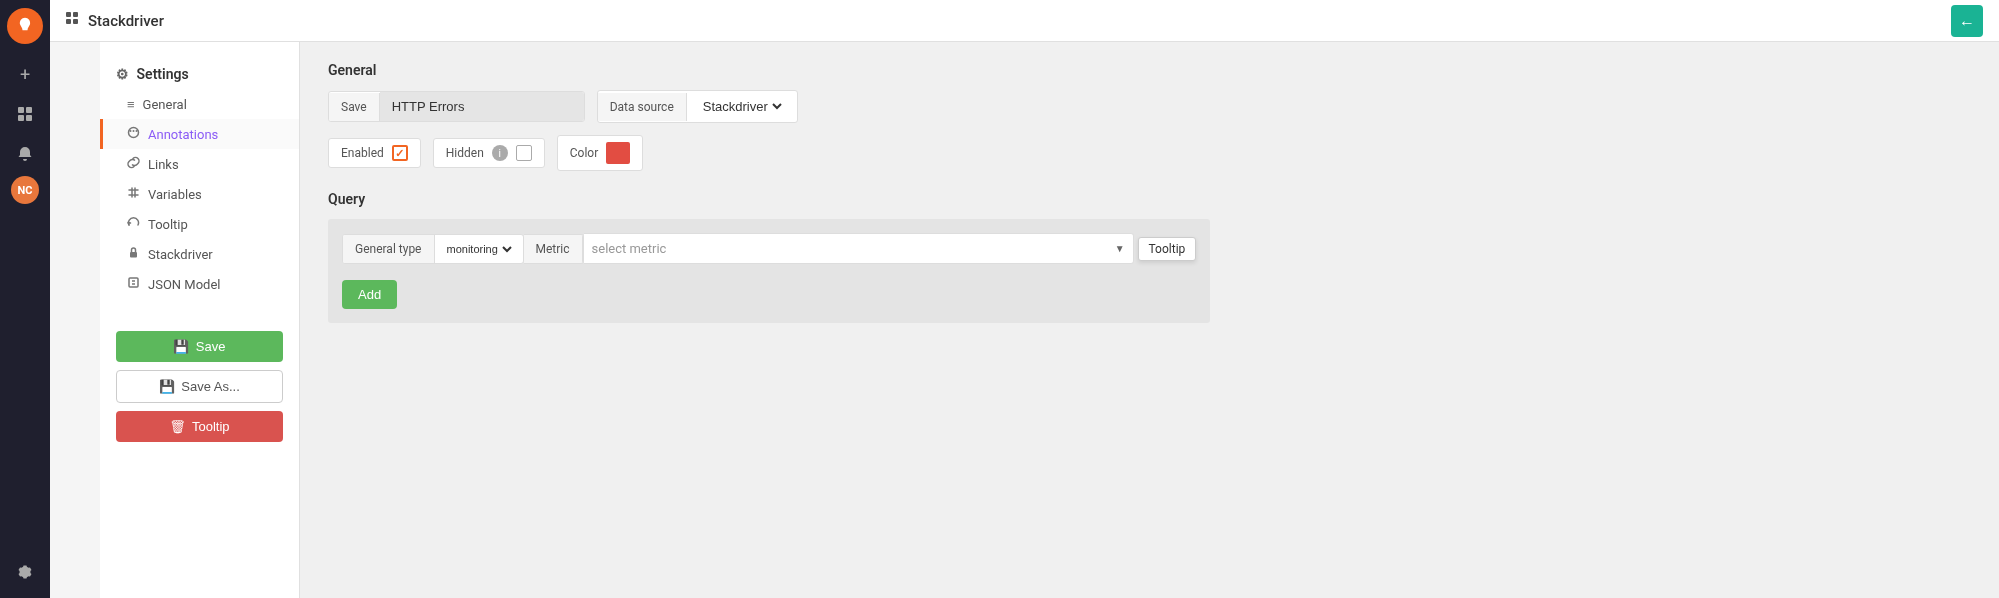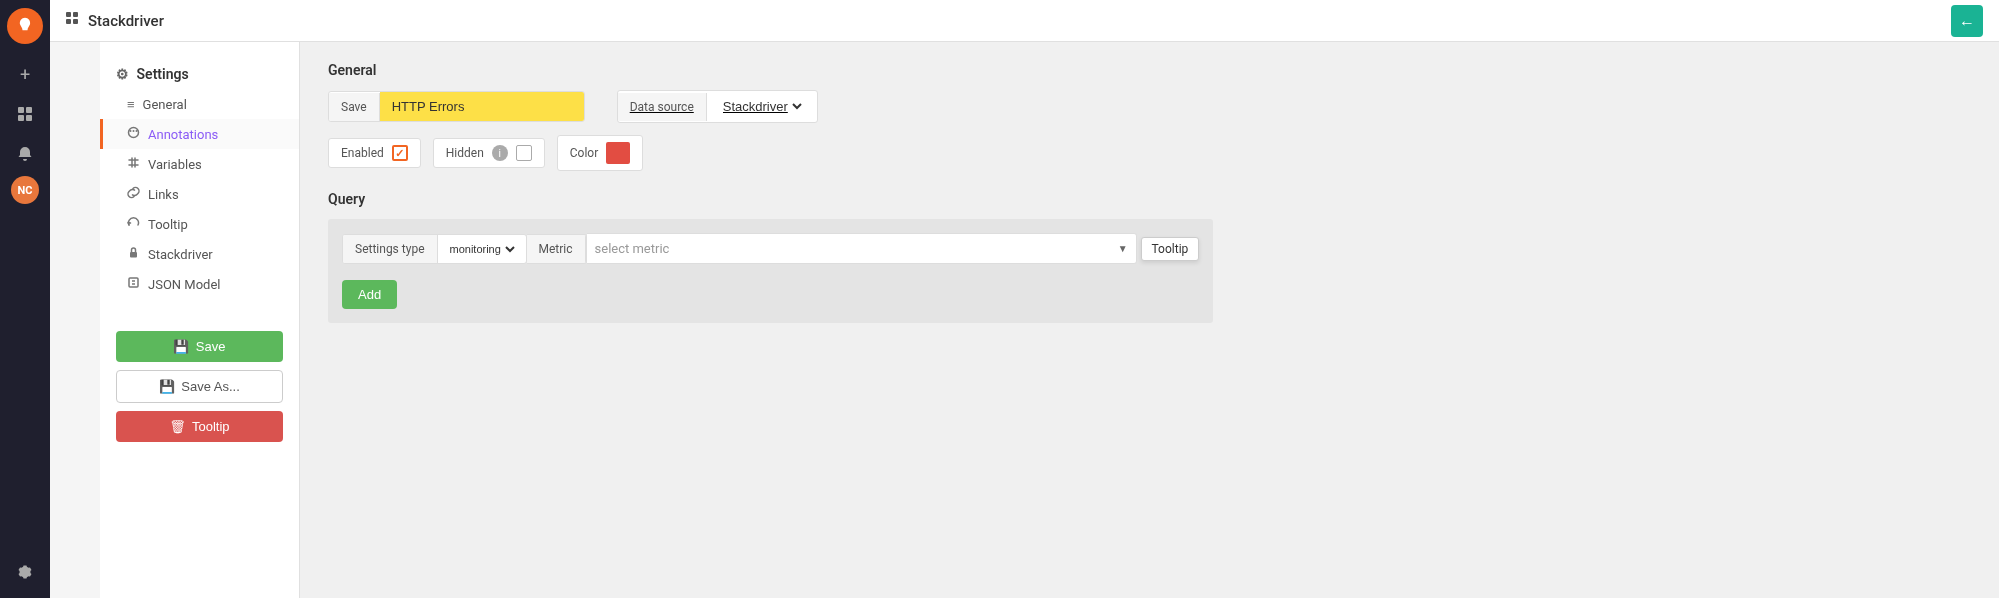--- a/index.html
+++ b/index.html
@@ -246,7 +246,7 @@
       padding: 7px 12px;
       font-size: 13px;
       color: #333;
-      background: #fde047;
+      background: #e5e5e5;
     }
     .field-value input {
       border: none;

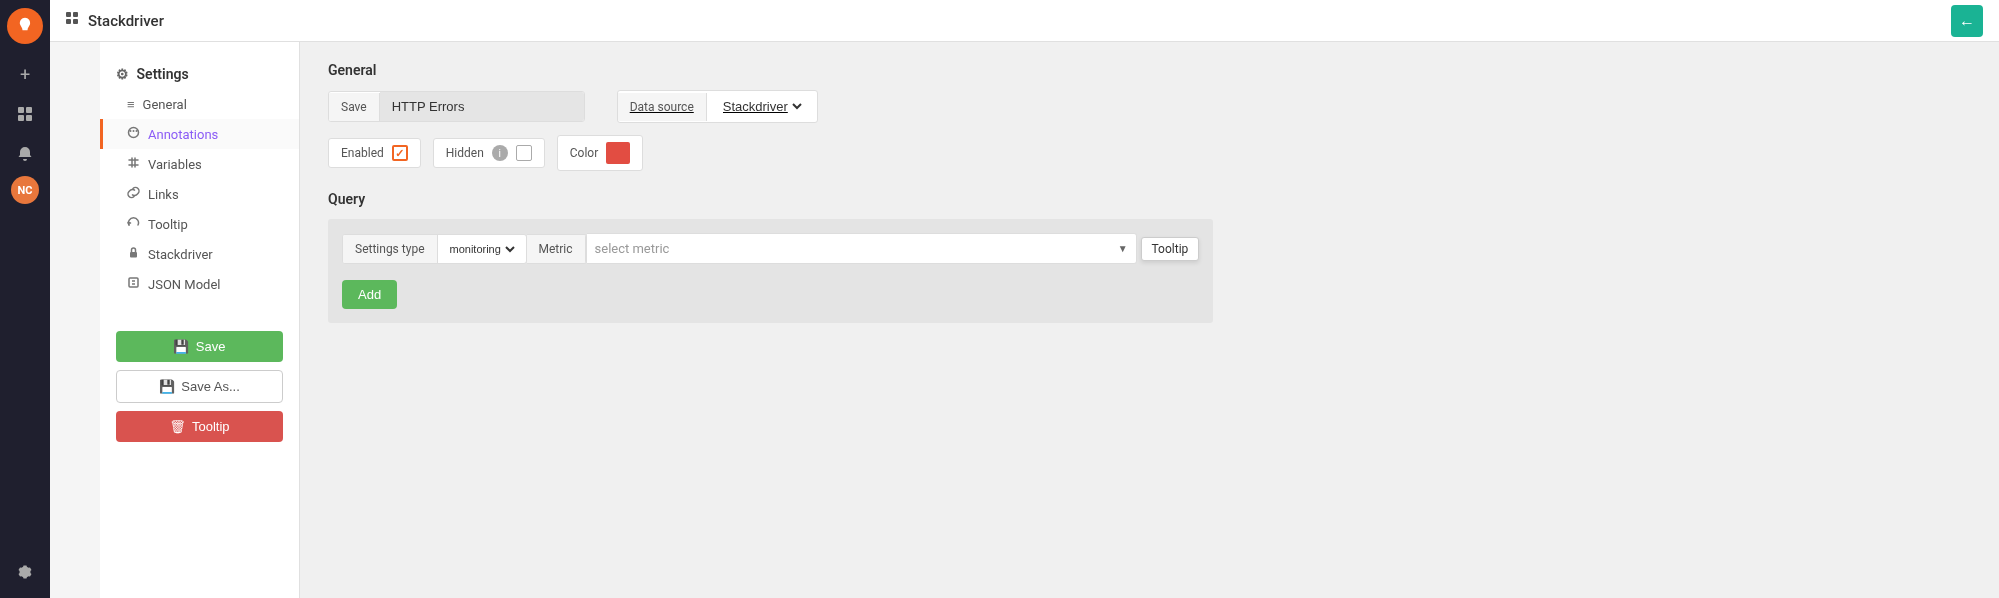--- a/index.html
+++ b/index.html
@@ -271,7 +271,7 @@
       cursor: pointer;
     }
 
-    .form-row-gap { margin-left: 32px; text-decoration: underline; }
+    .form-row-gap { margin-left: 12px; }
 
     
     .options-row {

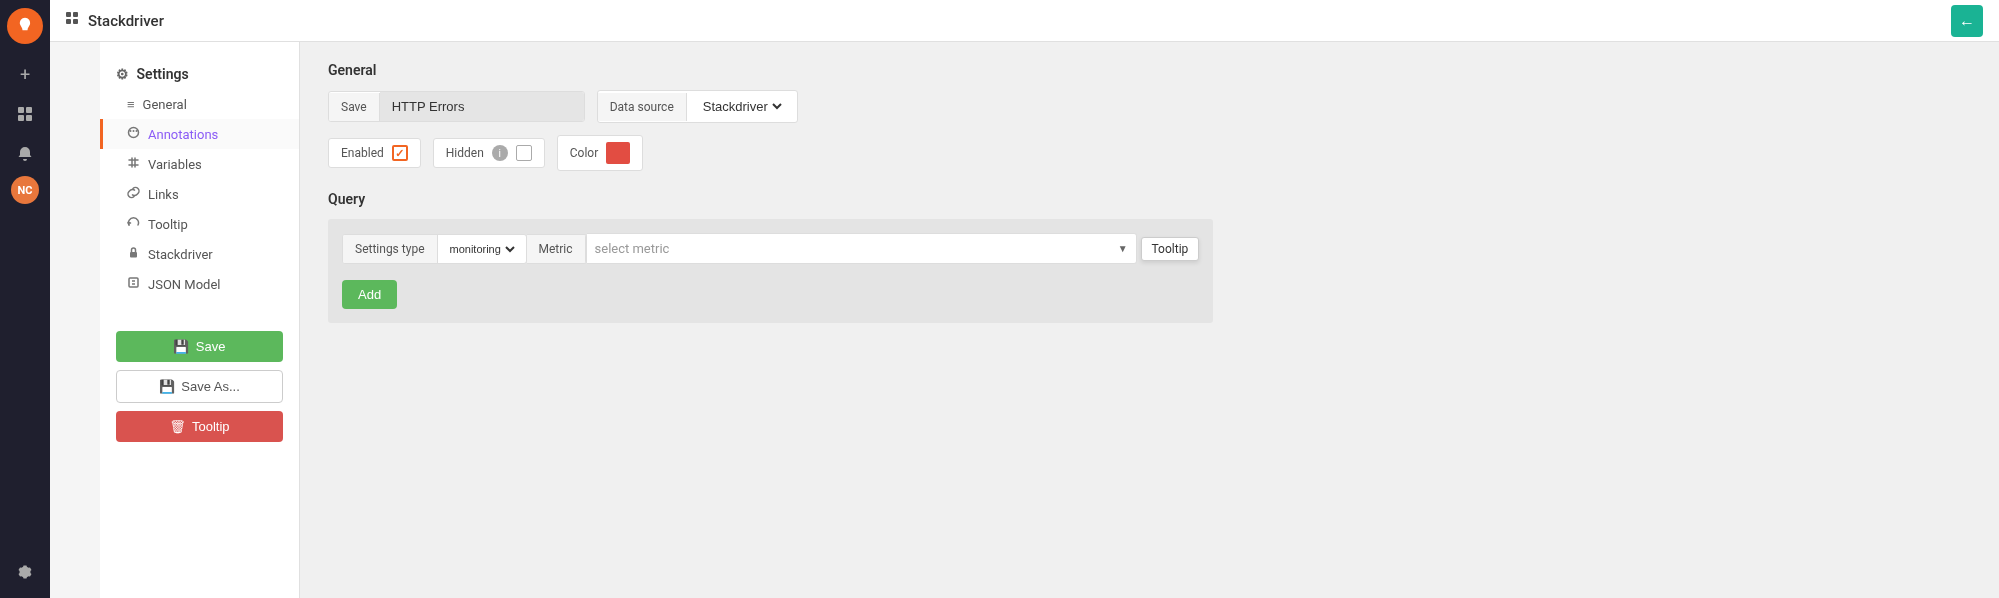--- a/index.html
+++ b/index.html
@@ -486,21 +486,21 @@
     </div>
     <div class="sidebar-nav-item">
       <span class="nav-icon">
+        <svg width="13" height="13" viewBox="0 0 13 13" fill="none" stroke="#777" stroke-width="1.5">
+          <path d="M5 8.5a3.5 3.5 0 0 0 4.95 0l1-1a3.5 3.5 0 0 0-4.95-4.95L5.5 3"></path>
+          <path d="M8 4.5a3.5 3.5 0 0 0-4.95 0l-1 1a3.5 3.5 0 0 0 4.95 4.95L7.5 10"></path>
+        </svg>
+      </span>
+      <span>Links</span>
+    </div>
+    <div class="sidebar-nav-item">
+      <span class="nav-icon">
         <svg width="13" height="13" viewBox="0 0 13 13" fill="#777">
           <path d="M2 4h4M7 4h4M2 9h4M7 9h4" stroke="#777" stroke-width="1.5" stroke-linecap="round"></path>
           <path d="M5 2v9M8 2v9" stroke="#777" stroke-width="1.5" stroke-linecap="round"></path>
         </svg>
       </span>
       <span>Variables</span>
-    </div>
-    <div class="sidebar-nav-item">
-      <span class="nav-icon">
-        <svg width="13" height="13" viewBox="0 0 13 13" fill="none" stroke="#777" stroke-width="1.5">
-          <path d="M5 8.5a3.5 3.5 0 0 0 4.95 0l1-1a3.5 3.5 0 0 0-4.95-4.95L5.5 3"></path>
-          <path d="M8 4.5a3.5 3.5 0 0 0-4.95 0l-1 1a3.5 3.5 0 0 0 4.95 4.95L7.5 10"></path>
-        </svg>
-      </span>
-      <span>Links</span>
     </div>
     <div class="sidebar-nav-item">
       <span class="nav-icon">

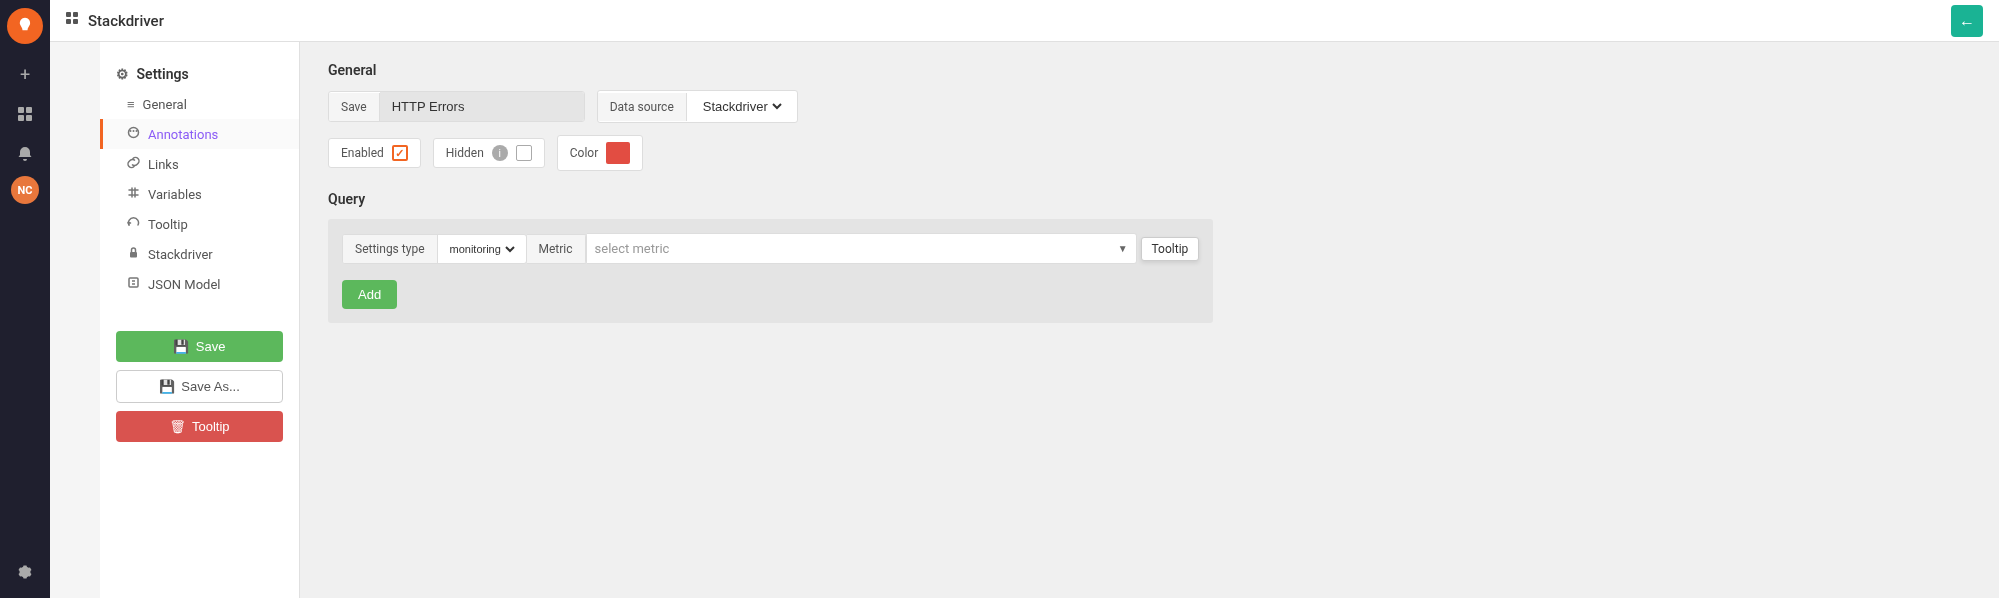--- a/index.html
+++ b/index.html
@@ -593,7 +593,7 @@
         <div class="query-row" style="display: flex; align-items: center; gap: 0; position: relative;">
 
           <div class="query-field">
-            <div class="query-label">Settings type</div>
+            <div class="query-label">General type</div>
             <div class="query-select">
               <select>
                 <option>monitoring</option>

